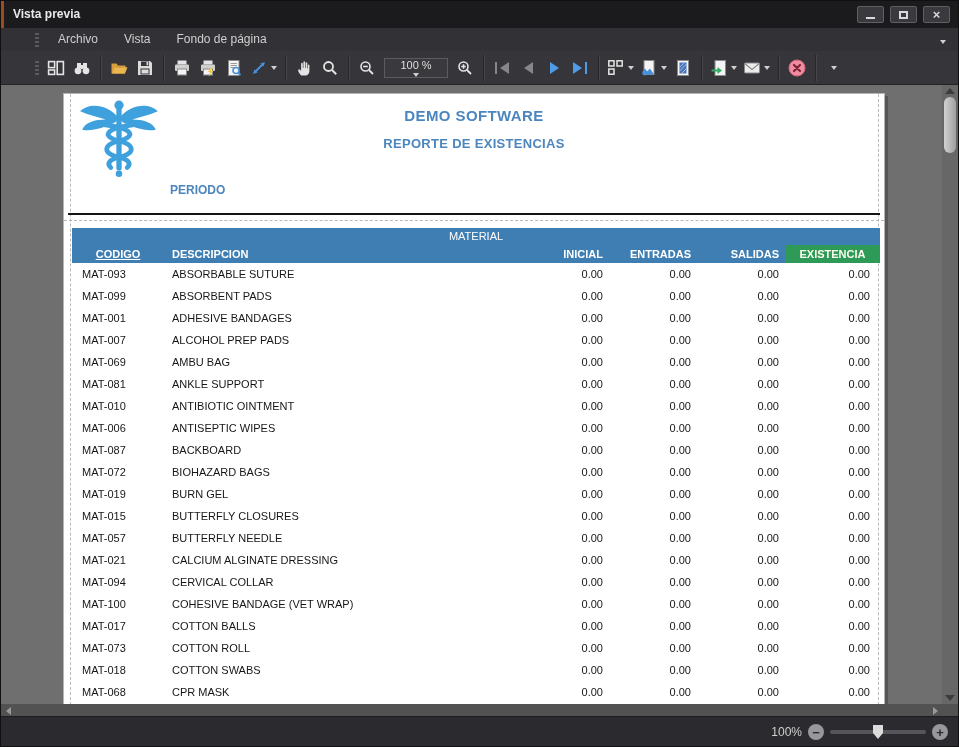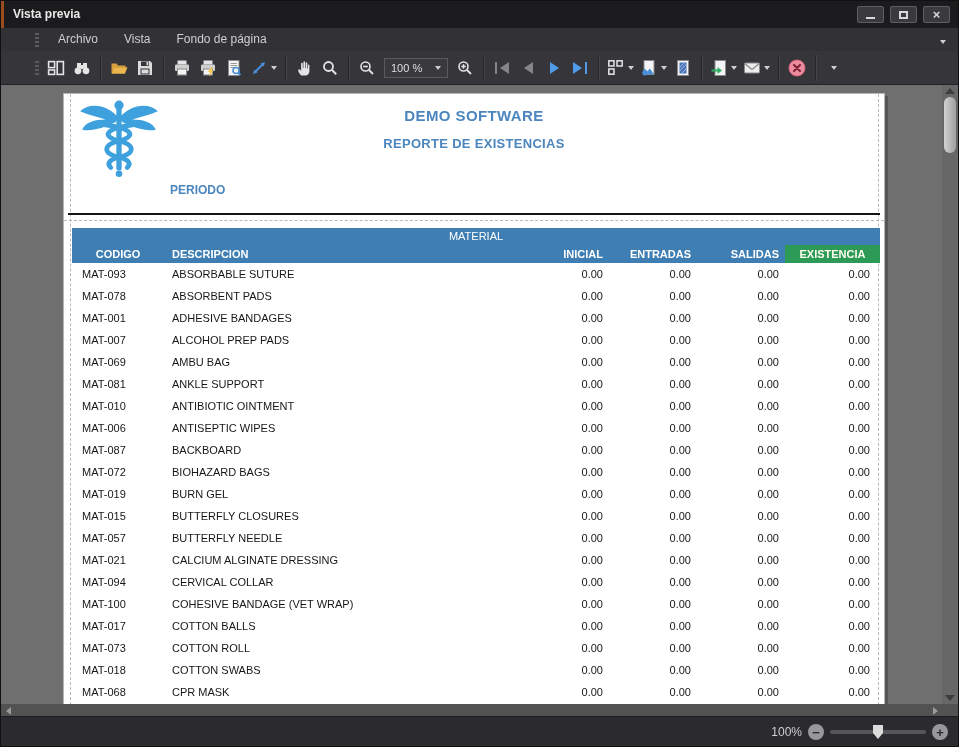--- a/index.html
+++ b/index.html
@@ -36,7 +36,7 @@
     border-radius:2px;cursor:default;gap:3px;}
   .tsep{width:1px;height:26px;background:#26262a;box-shadow:1px 0 0 #46464b;margin:0 5px;}
   .combo{width:64px;height:20px;background:#3a3a3e;border:1px solid #5c5c60;color:#dfdfdf;
-    font-size:11px;display:flex;align-items:center;justify-content:space-between;padding:0 6px;margin:0 4px;}
+    font-size:11px;display:flex;align-items:center;justify-content:space-between;padding:0 6px;margin:0 4px;flex-direction:column;}
   .tri-r{width:0;height:0;border-top:6px solid transparent;border-bottom:6px solid transparent;}
   .tri-l{width:0;height:0;border-top:6px solid transparent;border-bottom:6px solid transparent;}
   .nav-blue .tri-r{border-left:9px solid #4f9be8;}

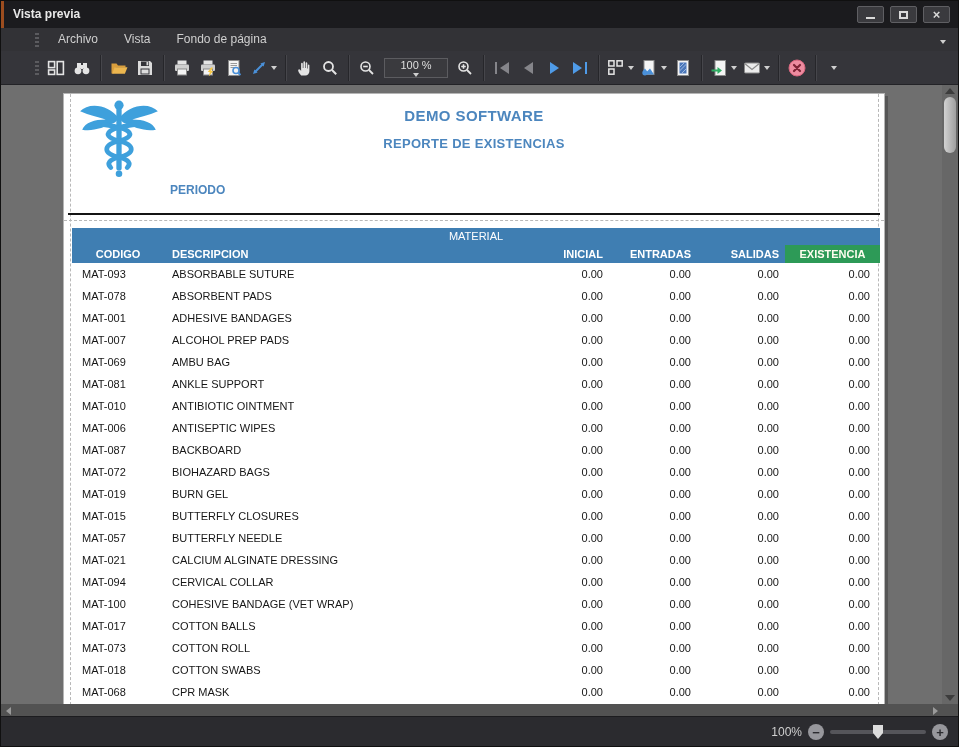--- a/index.html
+++ b/index.html
@@ -63,7 +63,7 @@
   .band{height:17px;background:#3f7eb2;color:#fff;font-weight:normal;text-align:center;line-height:17px;}
   .thead,.trow{display:grid;grid-template-columns:92px 357px 88px 88px 88px 95px;align-items:center;}
   .thead{height:18px;background:#3f7eb2;color:#fff;font-weight:bold;}
-  .thead .c0{text-align:center;}
+  .thead .c0{text-align:center;text-decoration:underline;}
   .c1{padding-left:8px;}
   .c2,.c3,.c4{text-align:right;padding-right:6px;}
   .thead .c5{background:#2d9a57;height:18px;line-height:18px;text-align:center;color:#fdfdee;}

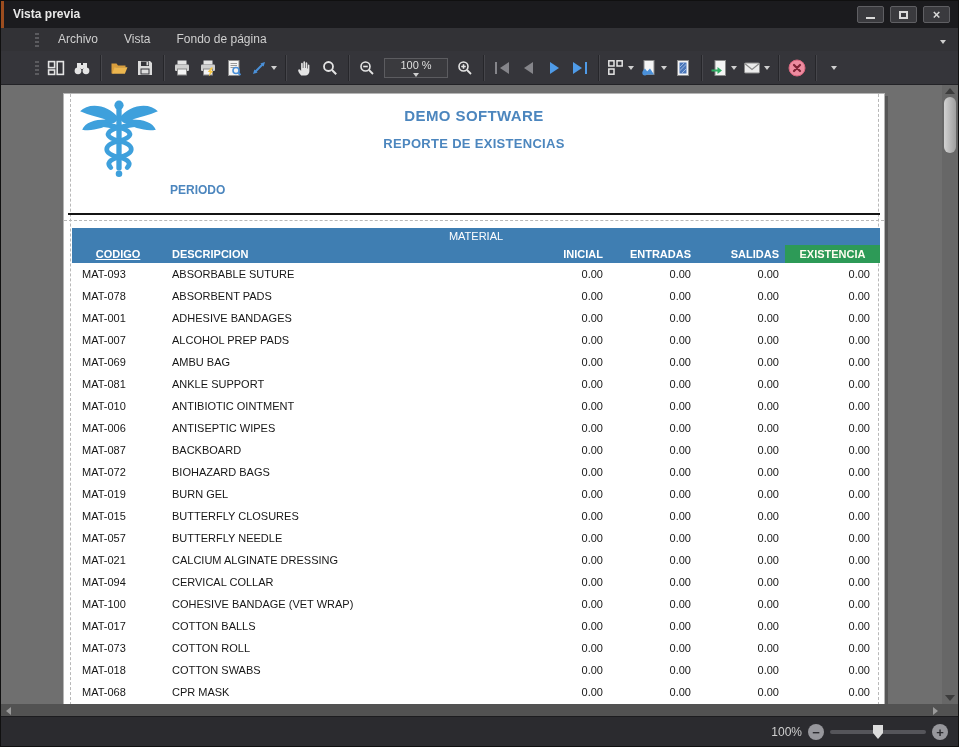--- a/index.html
+++ b/index.html
@@ -360,7 +360,7 @@
               <div class="c5">0.00</div>
             </div>
             <div class="trow">
-              <div class="c0">MAT-078</div>
+              <div class="c0">MAT-099</div>
               <div class="c1">ABSORBENT PADS</div>
               <div class="c2">0.00</div>
               <div class="c3">0.00</div>

